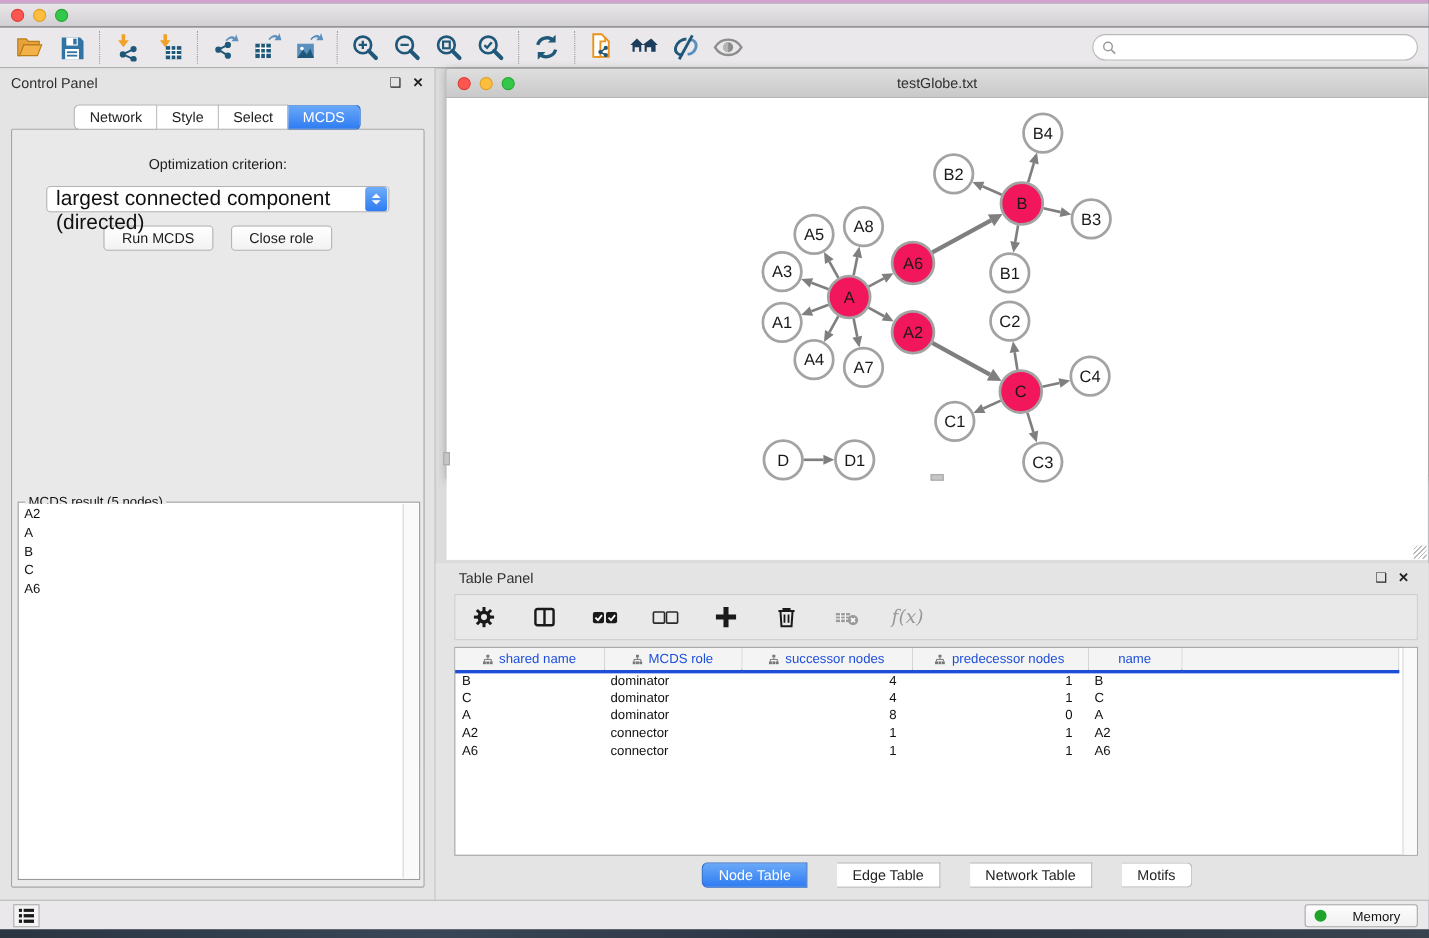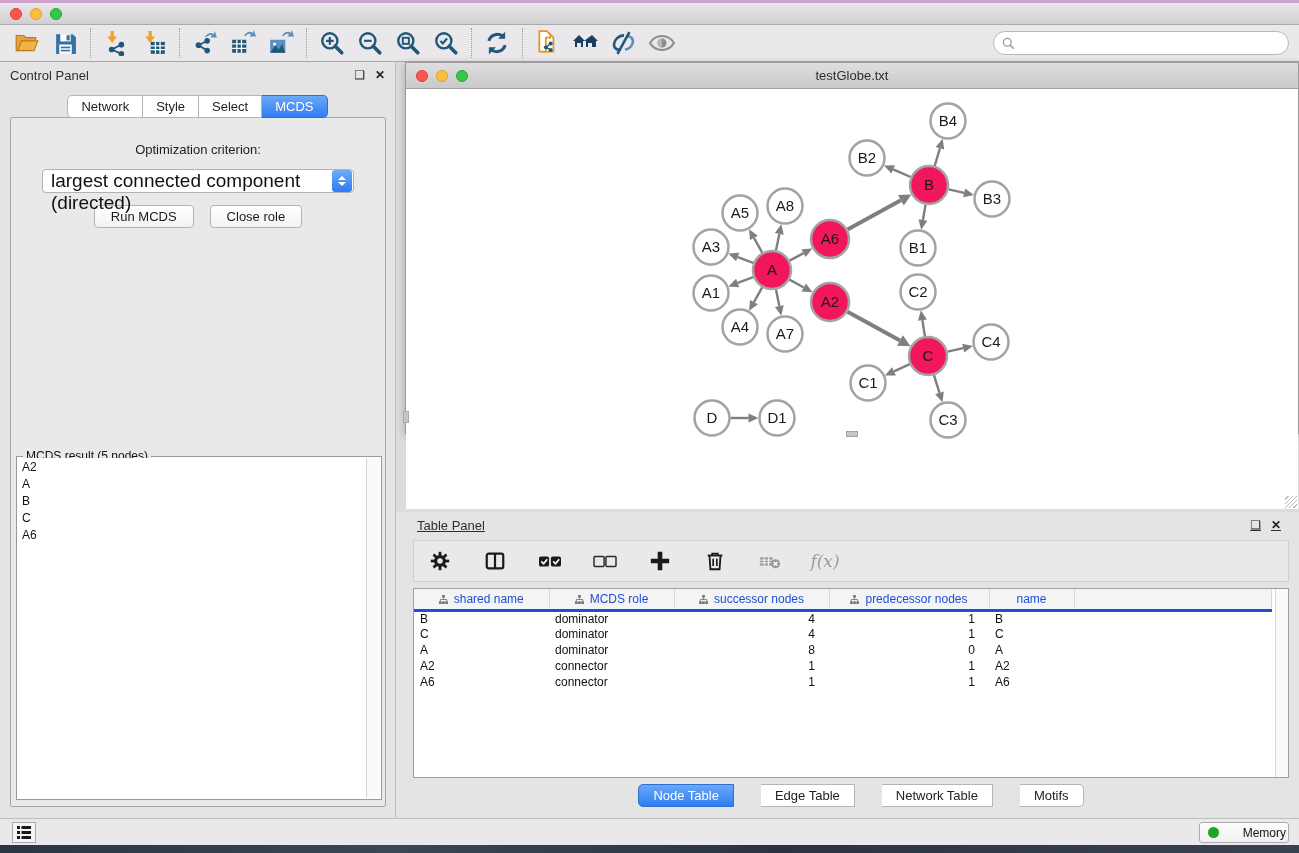--- a/index.html
+++ b/index.html
@@ -442,7 +442,7 @@
     </div>
 
     <div class="tpanel">
-      <div class="panel-head" style="padding-left:21px;text-decoration:underline;">
+      <div class="panel-head" style="padding-left:21px;">
         <span>Table Panel</span>
         <span class="sp"></span>
         <span class="wicon">❑</span>

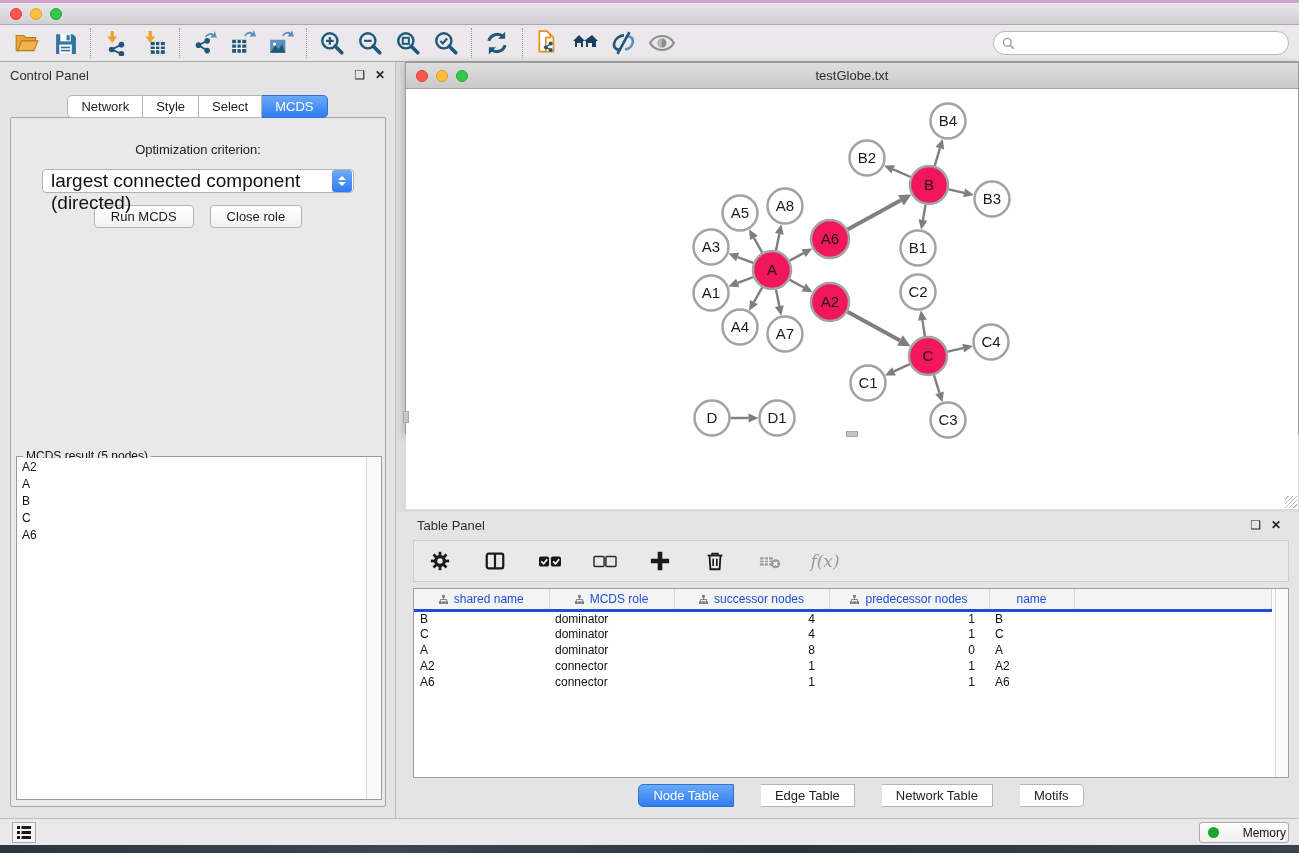--- a/index.html
+++ b/index.html
@@ -104,7 +104,7 @@
   .sb-left { position:absolute; left:12px; top:3px; width:24px; height:21px; background:#f4f4f4;
     border:1px solid #ababab; display:flex; align-items:center; justify-content:center; cursor:pointer; }
   .memory { position:absolute; right:10px; top:3px; height:21px; background:linear-gradient(#fdfdfd,#f0f0f0);
-    border:1px solid #ababab; border-radius:3px; display:flex; align-items:center; padding:0 2px 0 8px; gap:24px;
+    border:1px solid #ababab; border-radius:3px; display:flex; align-items:center; padding:0 15px 0 8px; gap:24px;
     font-size:12px; color:#111; cursor:pointer; }
   .memdot { width:11px; height:11px; border-radius:50%; background:#1ea32b; }
 </style>

